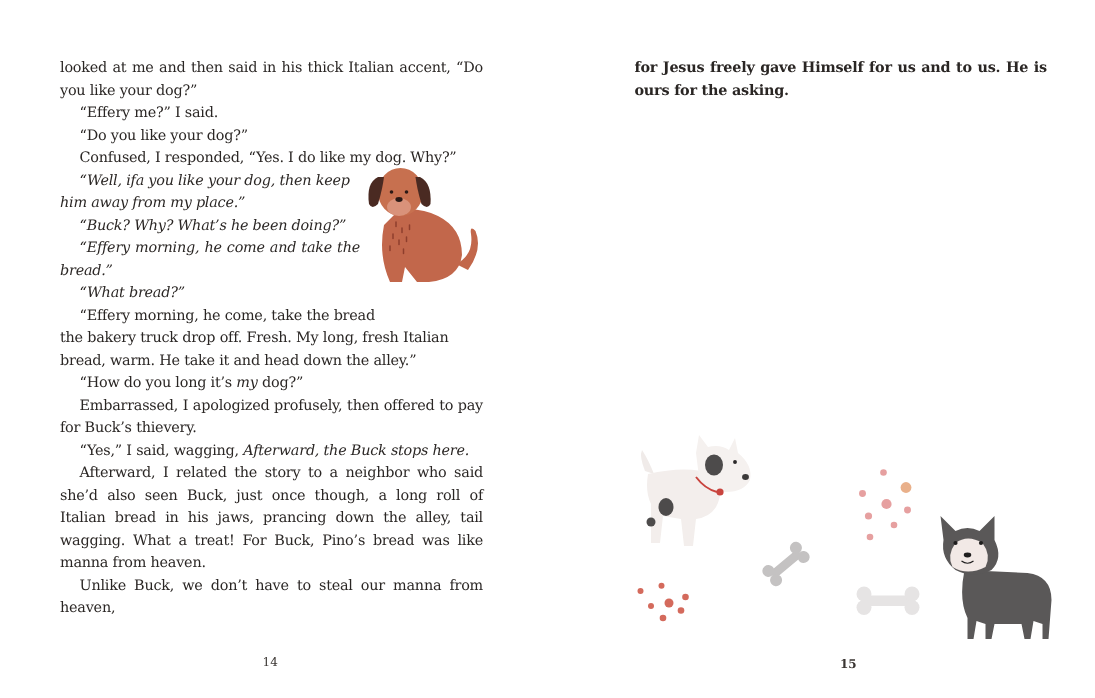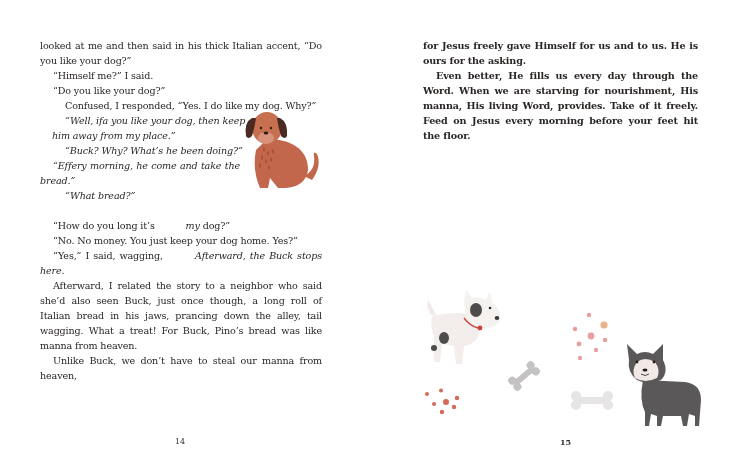--- a/index.html
+++ b/index.html
@@ -27,7 +27,7 @@
 <div class="page page-left">
   <div class="text">
     <p>looked at me and then said in his thick Italian accent, “Do you like your dog?”</p>
-    <p class="ind">“Himself me?” I said.</p>
+    <p class="ind">“Effery me?” I said.</p>
     <p class="ind">“Do you like your dog?”</p>
     <p class="ind noj">Confused, I responded, “Yes. I do like my dog. Why?”</p>
     <p class="ind narrow noj">“Well, ifa you like your dog, then keep him away from my place.”</p>

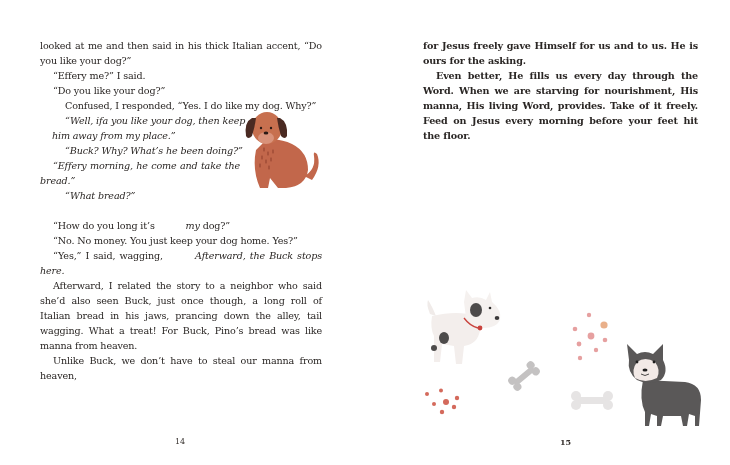--- a/index.html
+++ b/index.html
@@ -79,7 +79,6 @@
 <div class="page page-right">
   <div class="text">
     <p>for Jesus freely gave Himself for us and to us. He is ours for the asking.</p>
-    <p class="ind">Even better, He fills us every day through the Word. When we are starving for nourishment, His manna, His living Word, provides. Take of it freely. Feed on Jesus every morning before your feet hit the floor.</p>
   </div>
 
   <svg class="illus" style="left:45px;top:288px;" width="85" height="82" viewBox="0 0 85 82">

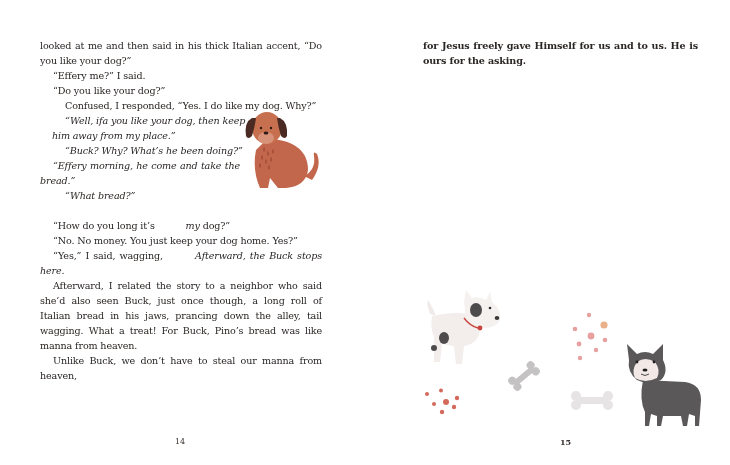--- a/index.html
+++ b/index.html
@@ -14,7 +14,7 @@
   .text p { margin:0; text-indent:0; text-align:justify; }
   .text p.ind { text-indent:13px; }
   .text p.narrow { width:200px;font-style:italic; }
-  .text p.noj { text-align:left;margin-left:12px; }
+  .text p.noj { text-align:left; }
   .text em { font-style:italic;margin-left:28px; }
   .pagenum { position:absolute; top:437px; font-size:8px; color:#3a3532; }
   .page-left .pagenum { left:175px; }

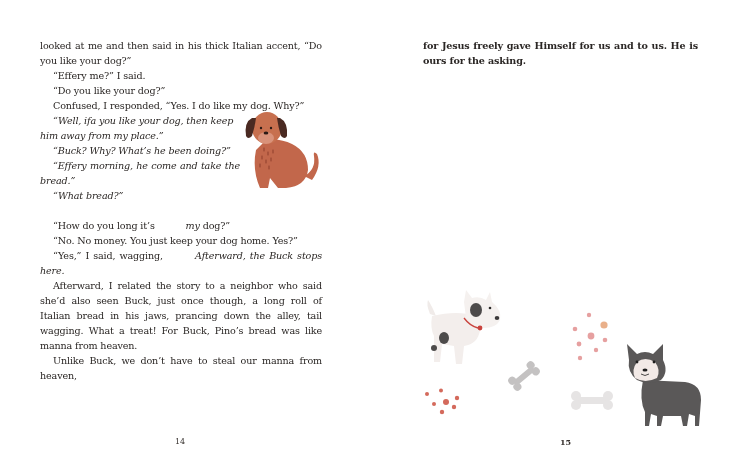--- a/index.html
+++ b/index.html
@@ -35,7 +35,7 @@
     <p class="ind narrow">“Effery morning, he come and take the bread.”</p>
     <p class="ind narrow noj">“What bread?”</p>
     <p class="ind noj">
-      <br>
+      <span>“Effery morning, he come, take the bread</span><br>
     </p>
     <p class="ind"><span>“How do you long it’s </span><em>my</em><span> dog?”</span></p>
     <p class="ind">“No. No money. You just keep your dog home. Yes?”</p>

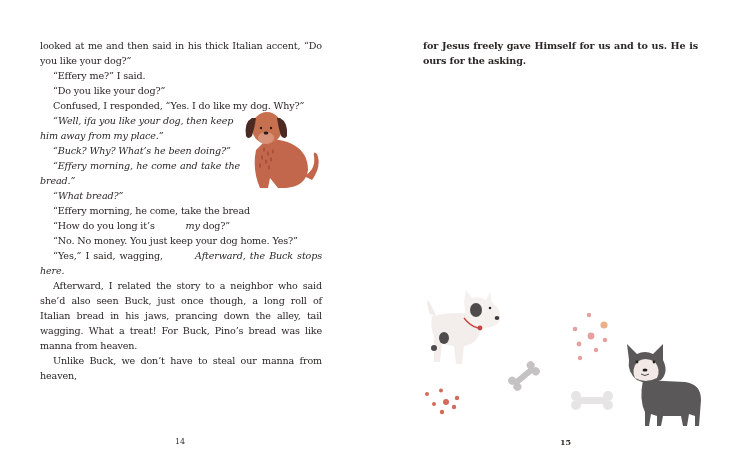--- a/index.html
+++ b/index.html
@@ -36,6 +36,7 @@
     <p class="ind narrow noj">“What bread?”</p>
     <p class="ind noj">
       <span>“Effery morning, he come, take the bread</span><br>
+      <span>the bakery truck drop off. Fresh. My long, fresh Italian bread, warm. He take it and head down the alley.”</span>
     </p>
     <p class="ind"><span>“How do you long it’s </span><em>my</em><span> dog?”</span></p>
     <p class="ind">“No. No money. You just keep your dog home. Yes?”</p>

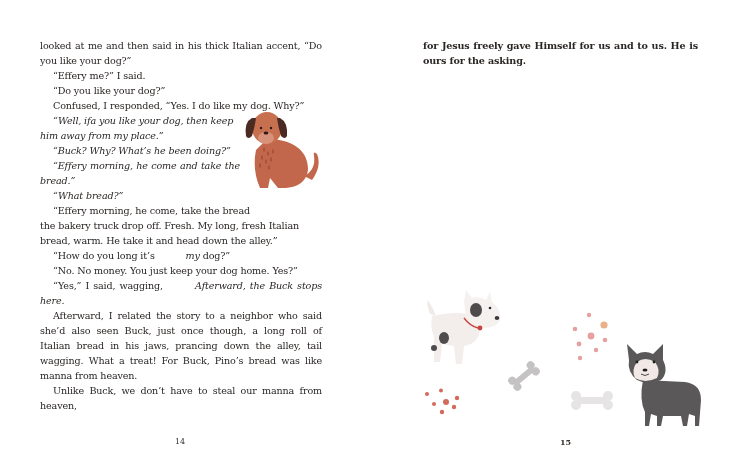--- a/index.html
+++ b/index.html
@@ -15,7 +15,7 @@
   .text p.ind { text-indent:13px; }
   .text p.narrow { width:200px;font-style:italic; }
   .text p.noj { text-align:left; }
-  .text em { font-style:italic;margin-left:28px; }
+  .text em { font-style:italic; }
   .pagenum { position:absolute; top:437px; font-size:8px; color:#3a3532; }
   .page-left .pagenum { left:175px; }
   .page-right .pagenum { left:181px; }

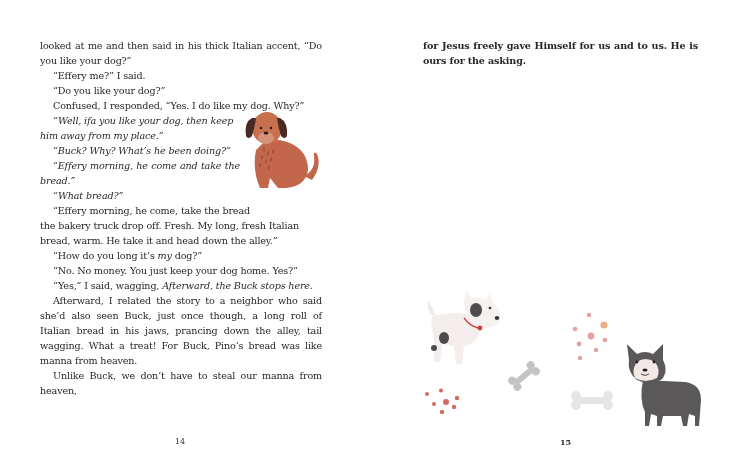--- a/index.html
+++ b/index.html
@@ -39,6 +39,7 @@
       <span>the bakery truck drop off. Fresh. My long, fresh Italian bread, warm. He take it and head down the alley.”</span>
     </p>
     <p class="ind"><span>“How do you long it’s </span><em>my</em><span> dog?”</span></p>
+    <p class="ind">Embarrassed, I apologized profusely, then offered to pay for Buck’s thievery.</p>
     <p class="ind">“No. No money. You just keep your dog home. Yes?”</p>
     <p class="ind"><span>“Yes,” I said, wagging, </span><em>Afterward, the Buck stops here.</em></p>
     <p class="ind">Afterward, I related the story to a neighbor who said she’d also seen Buck, just once though, a long roll of Italian bread in his jaws, prancing down the alley, tail wagging. What a treat! For Buck, Pino’s bread was like manna from heaven.</p>

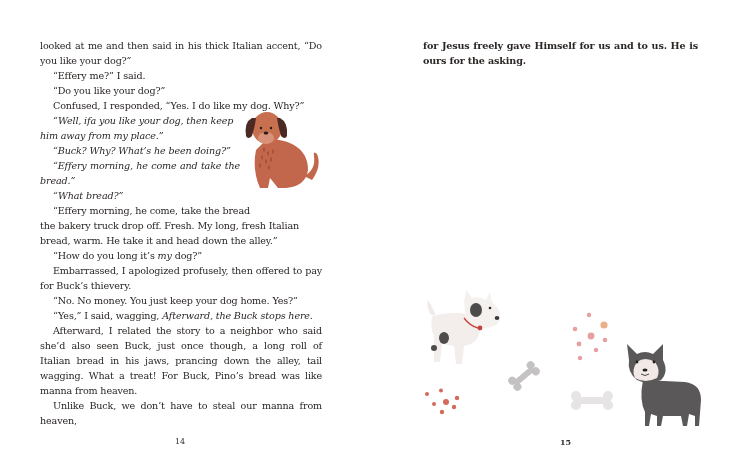--- a/index.html
+++ b/index.html
@@ -40,7 +40,6 @@
     </p>
     <p class="ind"><span>“How do you long it’s </span><em>my</em><span> dog?”</span></p>
     <p class="ind">Embarrassed, I apologized profusely, then offered to pay for Buck’s thievery.</p>
-    <p class="ind">“No. No money. You just keep your dog home. Yes?”</p>
     <p class="ind"><span>“Yes,” I said, wagging, </span><em>Afterward, the Buck stops here.</em></p>
     <p class="ind">Afterward, I related the story to a neighbor who said she’d also seen Buck, just once though, a long roll of Italian bread in his jaws, prancing down the alley, tail wagging. What a treat! For Buck, Pino’s bread was like manna from heaven.</p>
     <p class="ind">Unlike Buck, we don’t have to steal our manna from heaven,</p>

